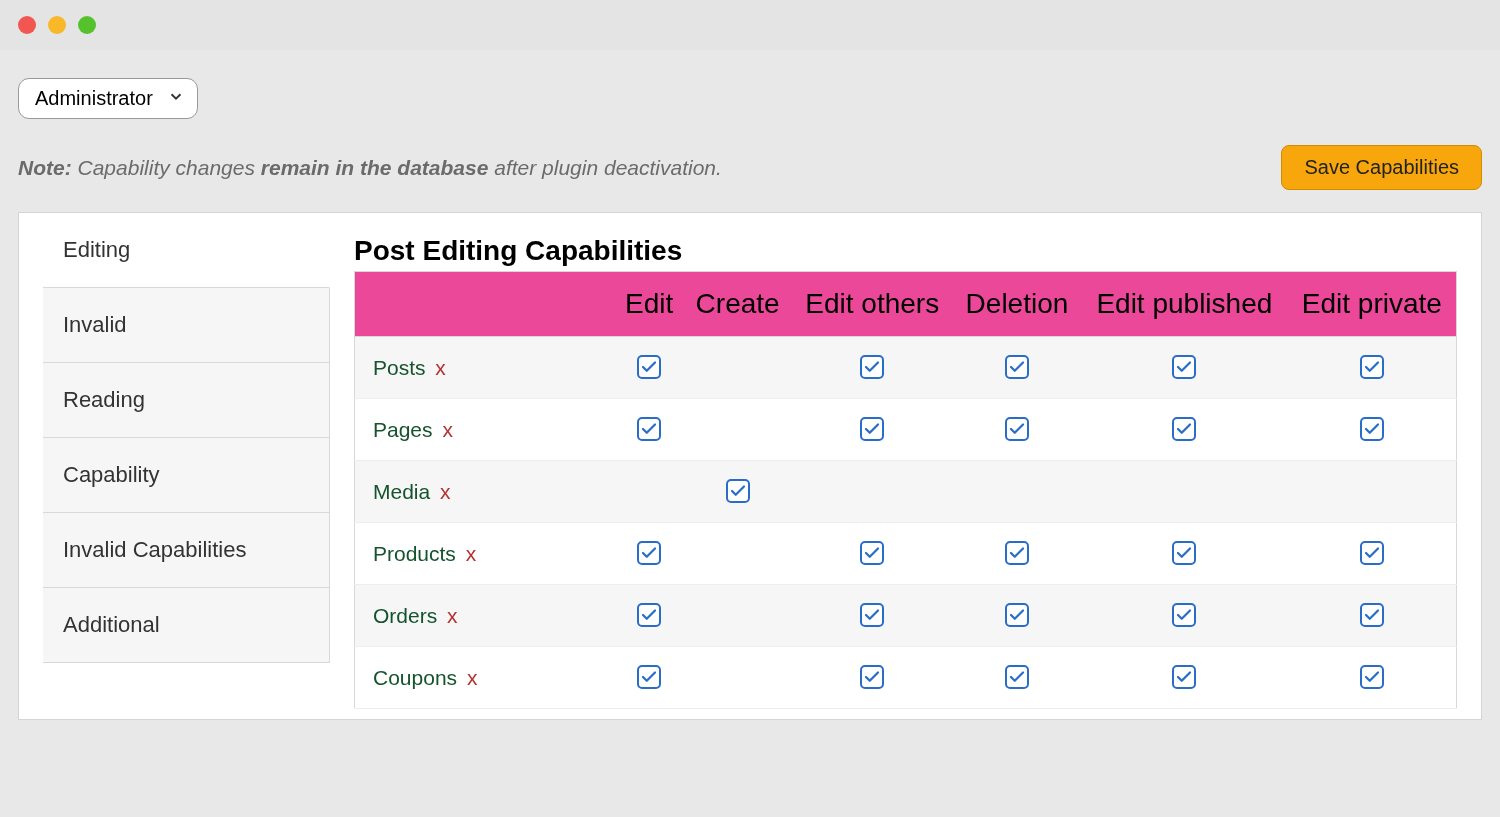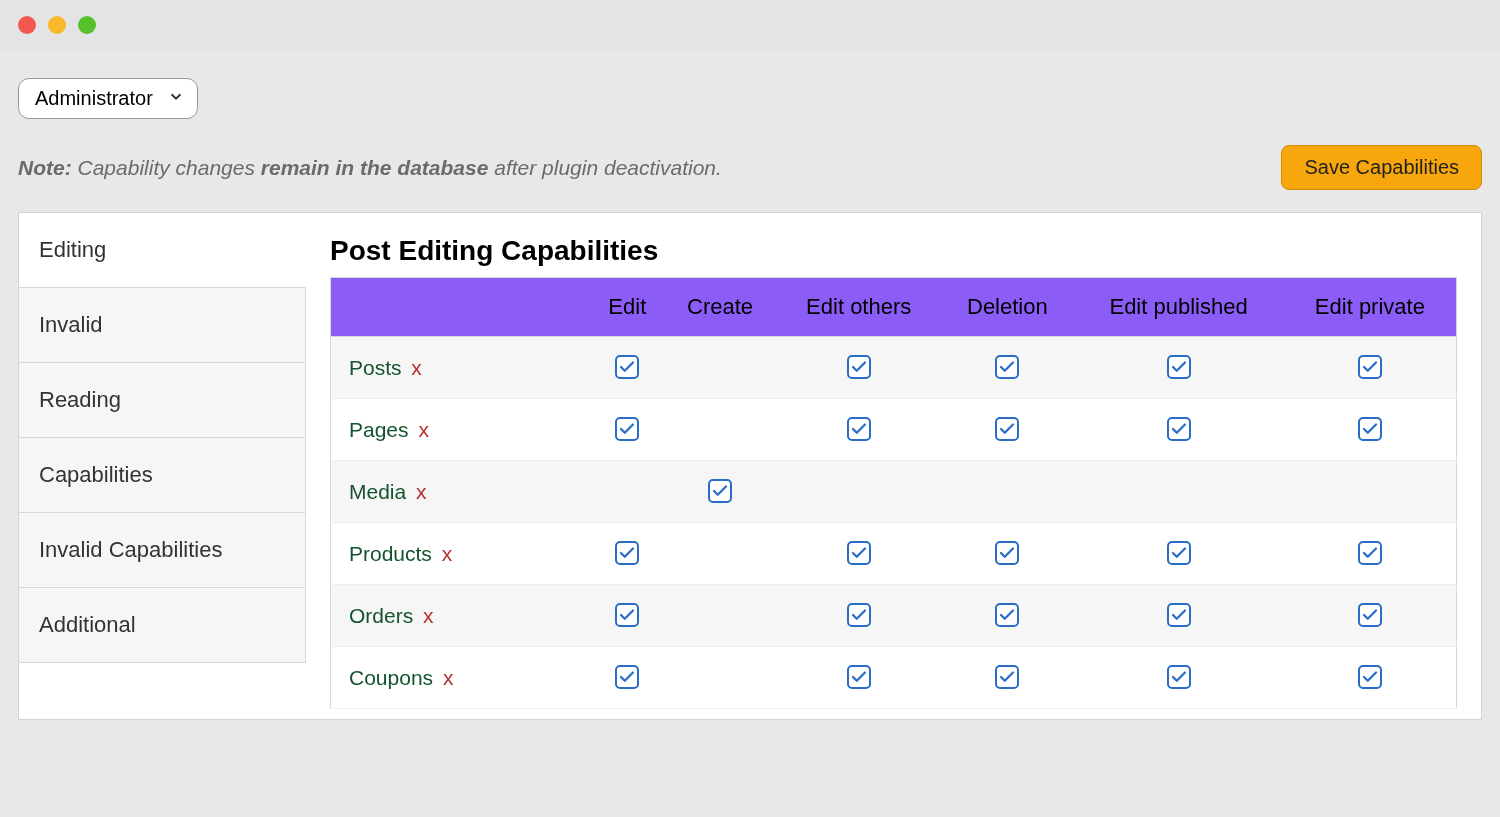--- a/index.html
+++ b/index.html
@@ -20,7 +20,7 @@
   .save-btn { background: #f7a70b; border: 1px solid #d18c00; color: #222; font-size: 20px; padding: 10px 22px; border-radius: 8px; cursor: pointer; }
 
   .panel { margin: 22px 18px 0 18px; background: #fff; border: 1px solid #d4d4d4; display: flex; }
-  .sidebar { width: 287px; }
+  .sidebar { width: 287px; margin-left: 24px; }
   .tab { font-size: 22px; color: #333; padding: 24px 20px; border-bottom: 1px solid #d8d8d8; border-right: 1px solid #d8d8d8; background: #f6f6f6; cursor: pointer; }
   .tab.active { background: #fff; border-right: 1px solid #fff; }
 

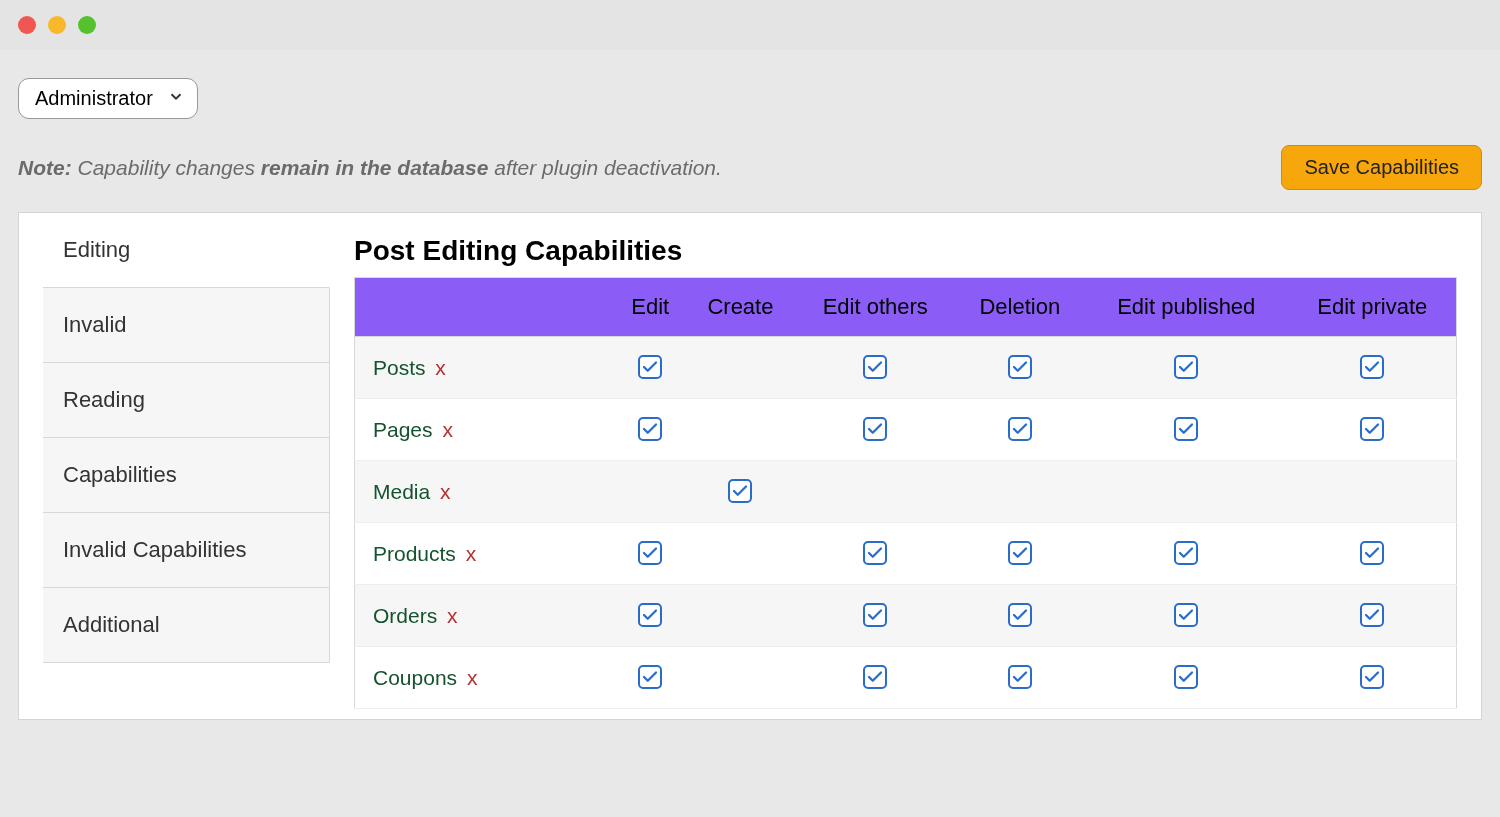--- a/index.html
+++ b/index.html
@@ -25,7 +25,7 @@
   .tab.active { background: #fff; border-right: 1px solid #fff; }
 
   .content { flex: 1; padding: 22px 24px 10px 24px; }
-  .content h2 { font-size: 28px; font-weight: 700; margin-bottom: 10px; }
+  .content h2 { font-size: 28px; font-weight: 700; margin-bottom: 4px; }
 
   table.caps { width: 100%; border-collapse: collapse; border: 1px solid #d8d8d8; }
   table.caps th { font-size: 22px; font-weight: 400; padding: 16px 8px; text-align: center; background: #8b5cf6; border-bottom: 1px solid #d8d8d8; }

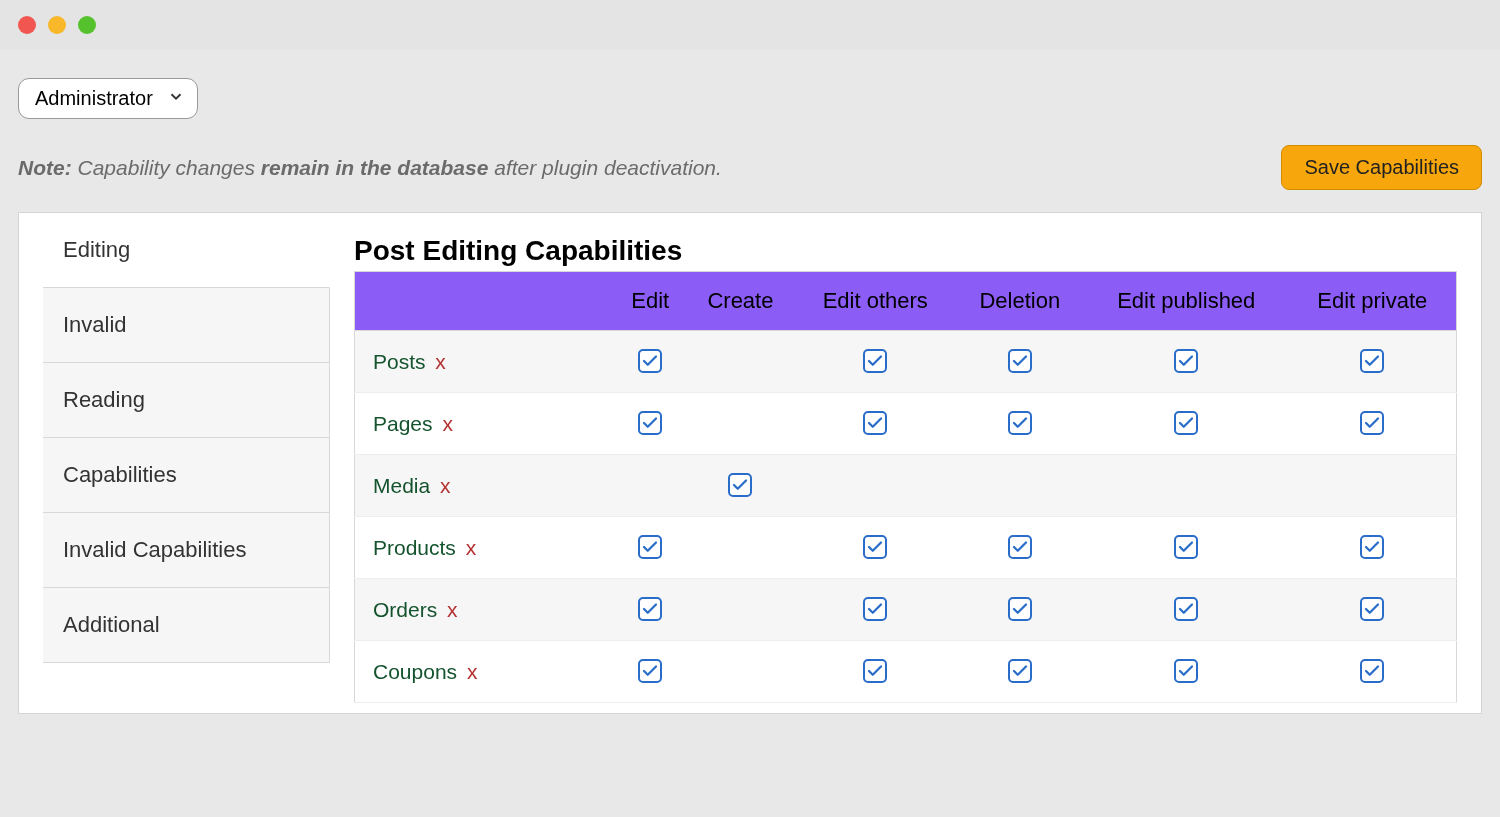--- a/index.html
+++ b/index.html
@@ -28,7 +28,7 @@
   .content h2 { font-size: 28px; font-weight: 700; margin-bottom: 4px; }
 
   table.caps { width: 100%; border-collapse: collapse; border: 1px solid #d8d8d8; }
-  table.caps th { font-size: 22px; font-weight: 400; padding: 16px 8px; text-align: center; background: #8b5cf6; border-bottom: 1px solid #d8d8d8; }
+  table.caps th { font-size: 28px; font-weight: 400; padding: 16px 8px; text-align: center; background: #ec4899; border-bottom: 1px solid #d8d8d8; }
   table.caps th:first-child { width: 260px; }
   table.caps td { padding: 18px 8px; text-align: center; border-bottom: 1px solid #eee; }
   table.caps tbody tr:nth-child(odd) { background: #f6f6f6; }

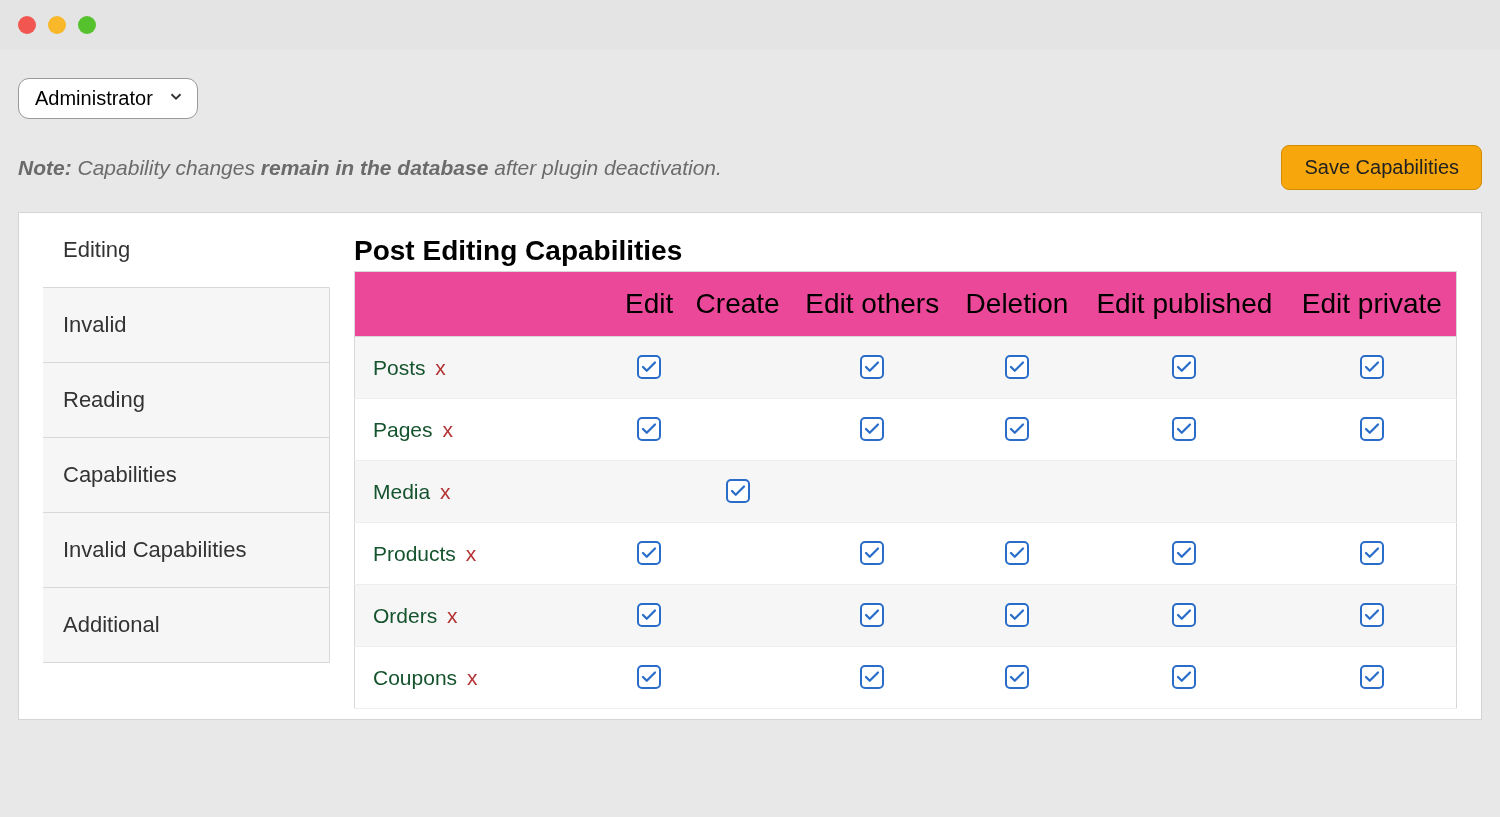--- a/index.html
+++ b/index.html
@@ -76,7 +76,7 @@
       <div class="tab active">Editing</div>
       <div class="tab">Invalid</div>
       <div class="tab">Reading</div>
-      <div class="tab">Capabilities</div>
+      <div class="tab">Capability</div>
       <div class="tab">Invalid Capabilities</div>
       <div class="tab">Additional</div>
     </div>

